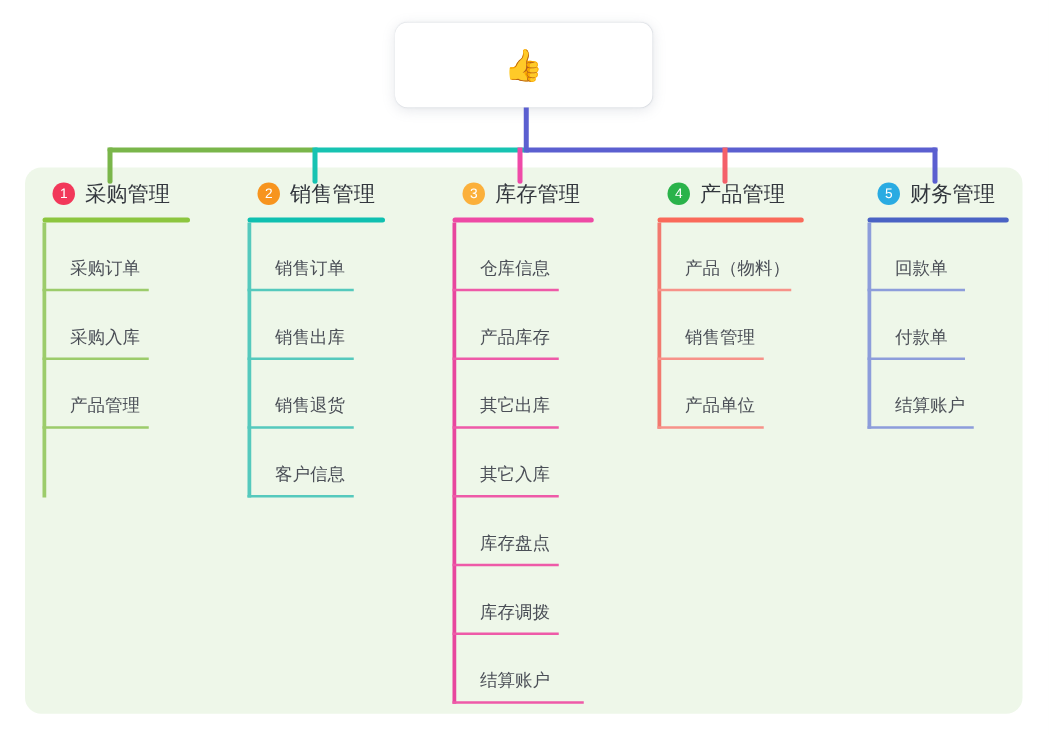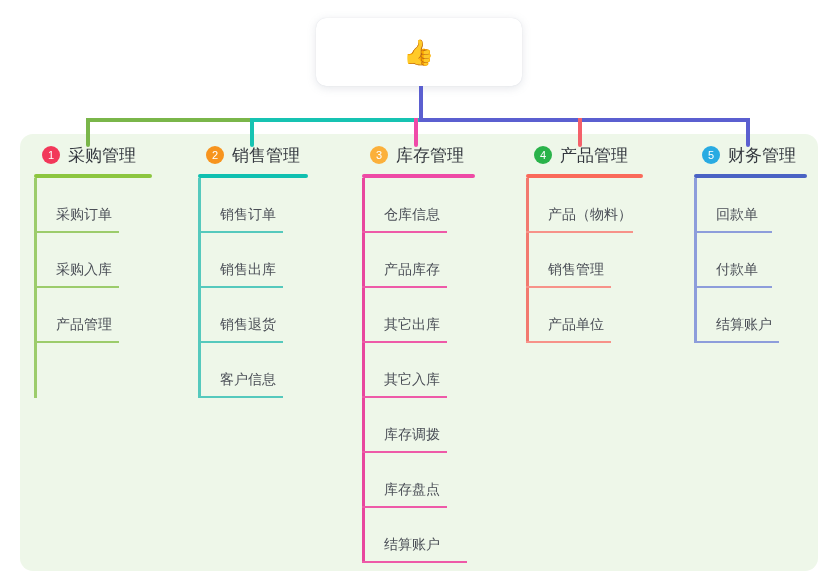--- a/index.html
+++ b/index.html
@@ -234,11 +234,11 @@
             <div class="leaf-rule" style="background: rgb(238, 90, 168); width: 85px;"></div>
           </div>
           <div class="leaf">
+            <span class="leaf-label">库存盘点</span>
+            <div class="leaf-rule" style="background: rgb(238, 90, 168); width: 85px;"></div>
+          </div>
+          <div class="leaf">
             <span class="leaf-label">库存调拨</span>
-            <div class="leaf-rule" style="background: rgb(238, 90, 168); width: 85px;"></div>
-          </div>
-          <div class="leaf">
-            <span class="leaf-label">库存盘点</span>
             <div class="leaf-rule" style="background: rgb(238, 90, 168); width: 85px;"></div>
           </div>
           <div class="leaf">

